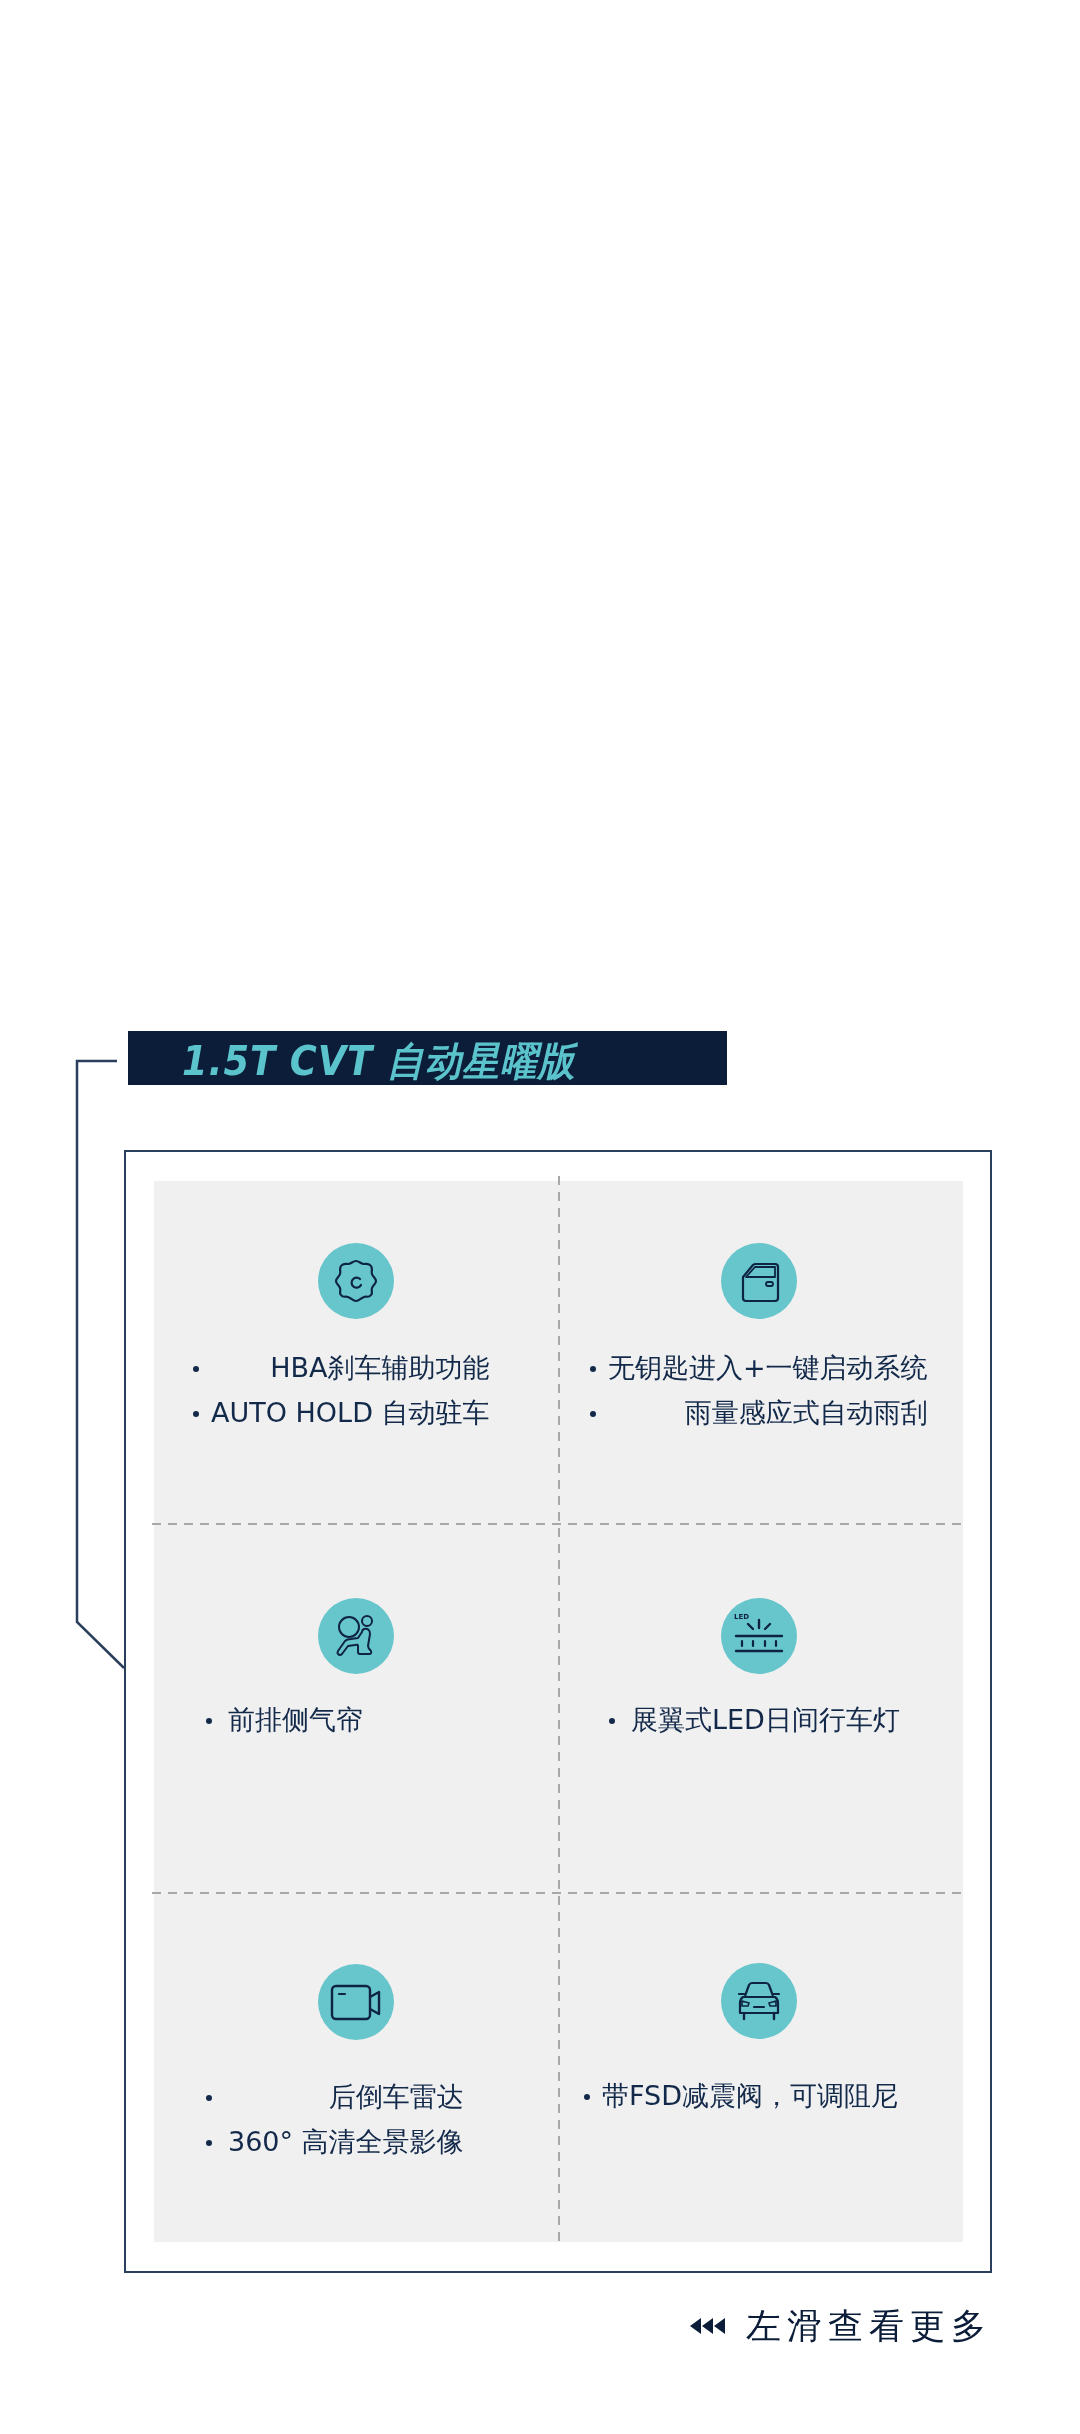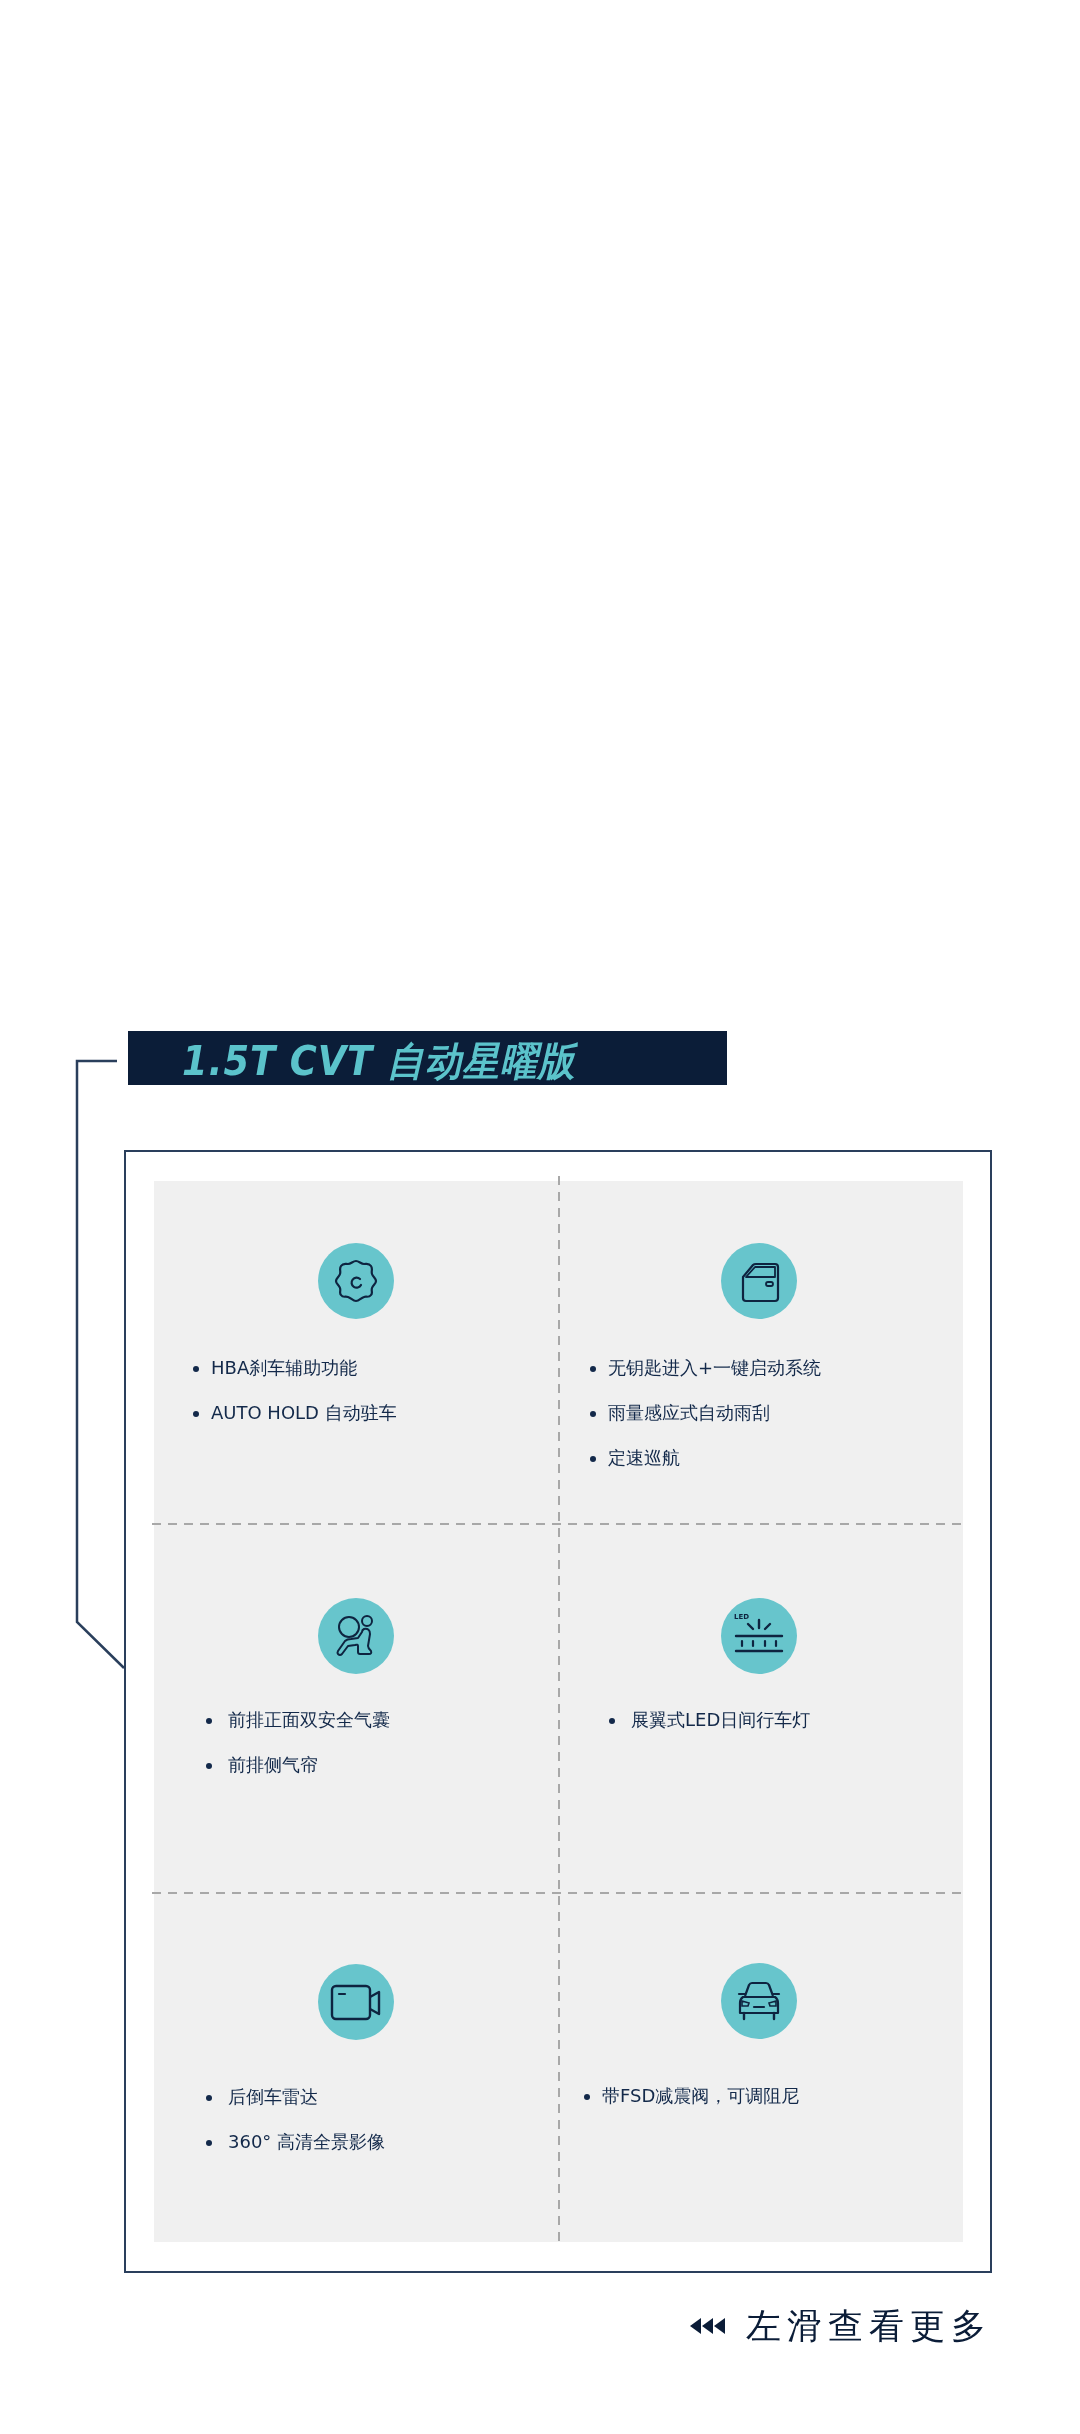--- a/index.html
+++ b/index.html
@@ -100,10 +100,11 @@
       list-style: none;
       margin: 0;
       padding: 0;
-      font-size: 18px;
+      font-size: 27px;
       line-height: 45px;
       color: #13294a;
       white-space: nowrap;
+      text-align: right;
     }
     .features li {
       position: relative;

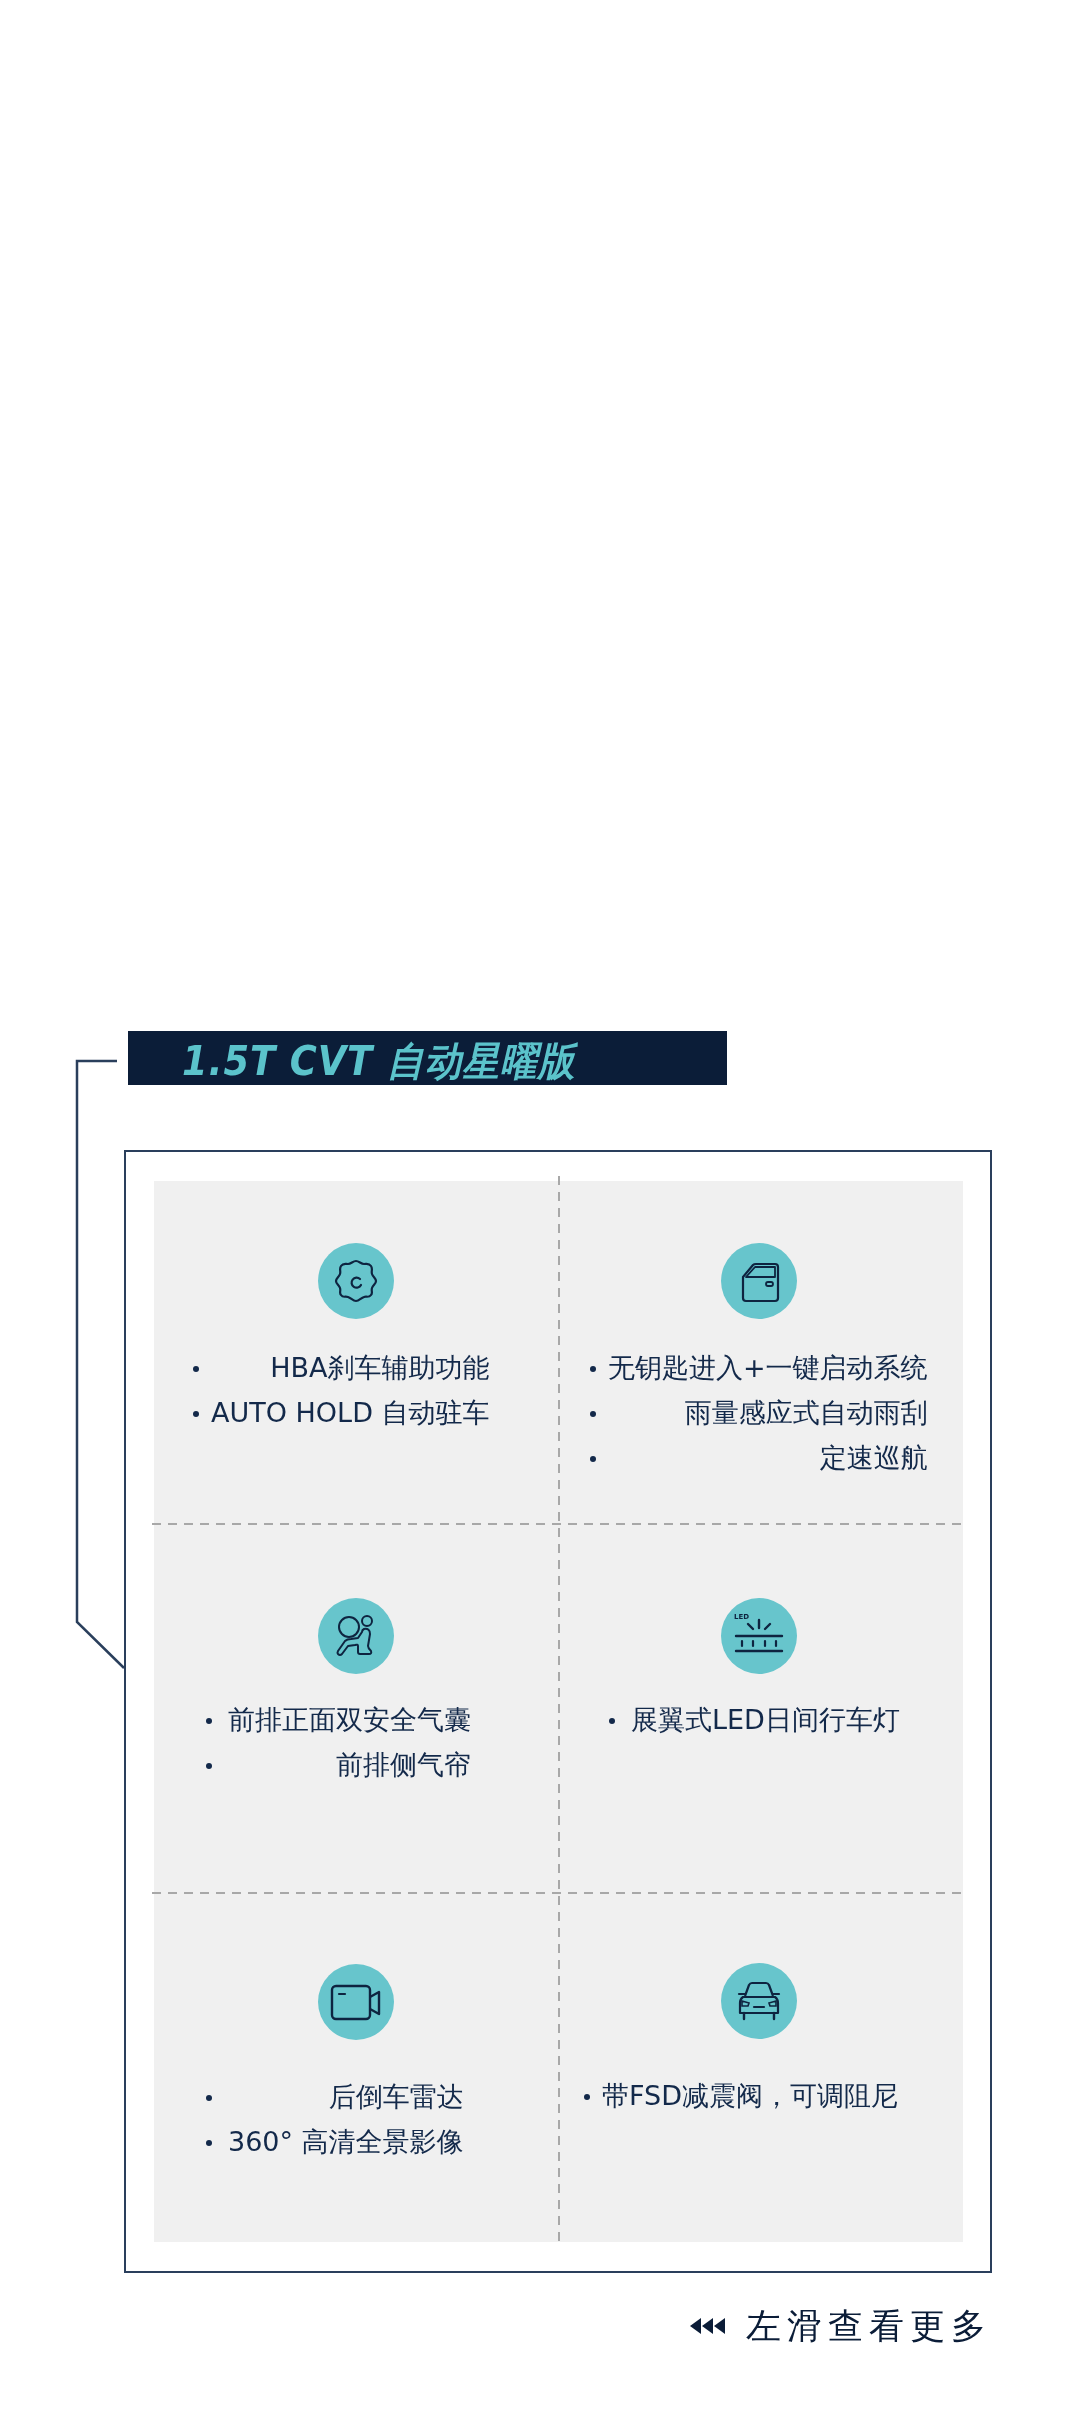--- a/index.html
+++ b/index.html
@@ -186,7 +186,6 @@
   <ul class="features" style="left:590px; top:1345px;">
     <li>无钥匙进入+一键启动系统</li>
     <li>雨量感应式自动雨刮</li>
-    <li>定速巡航</li>
   </ul>
 </div>
 

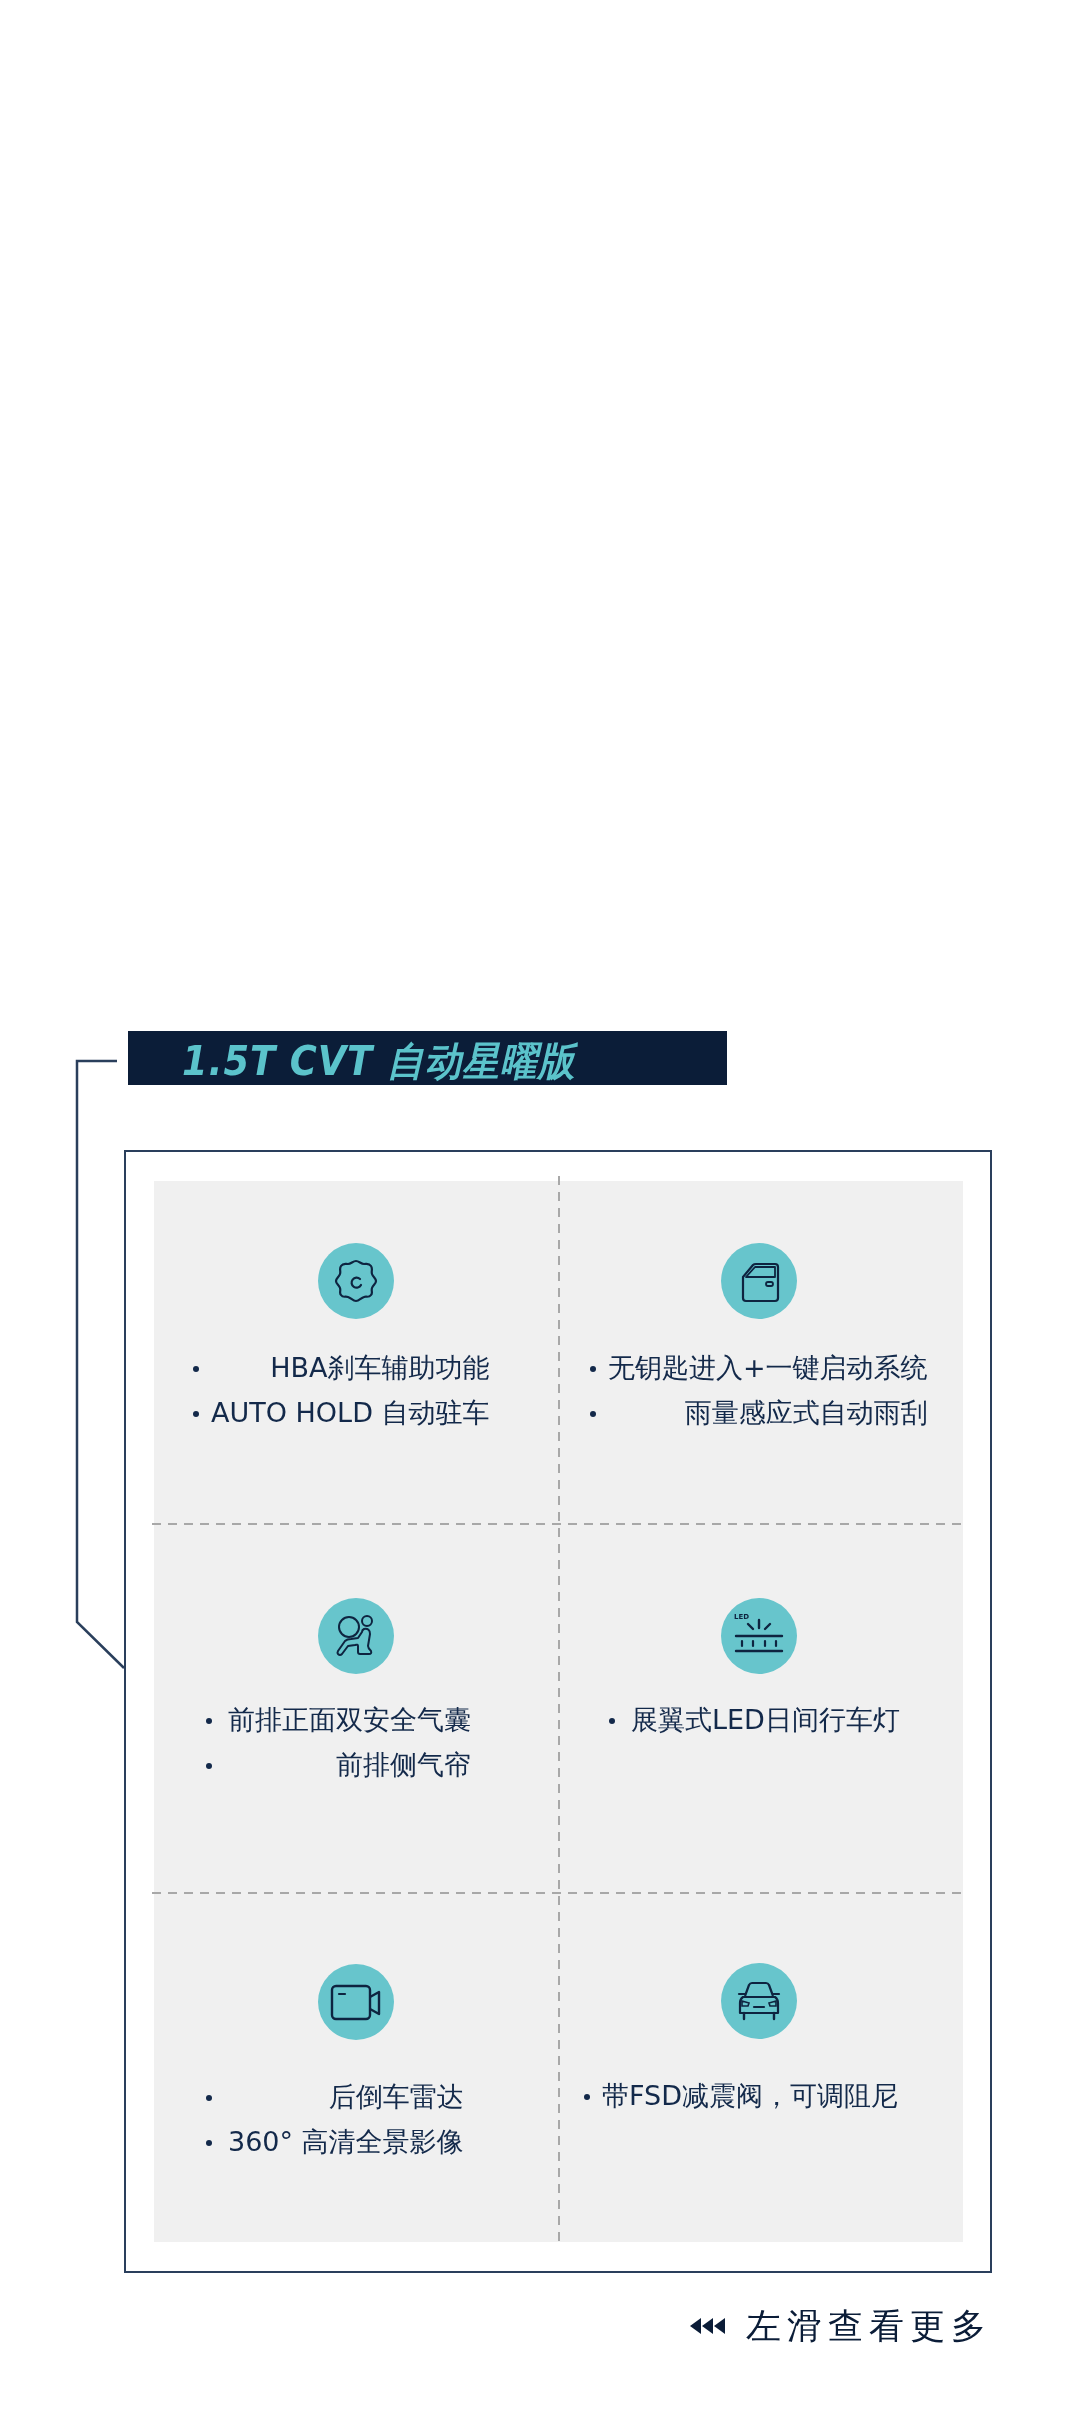--- a/index.html
+++ b/index.html
@@ -198,7 +198,6 @@
     </svg>
   </div>
   <ul class="features wide-bullet" style="left:206px; top:1697px;">
-    <li>前排正面双安全气囊</li>
     <li>前排侧气帘</li>
   </ul>
 </div>

